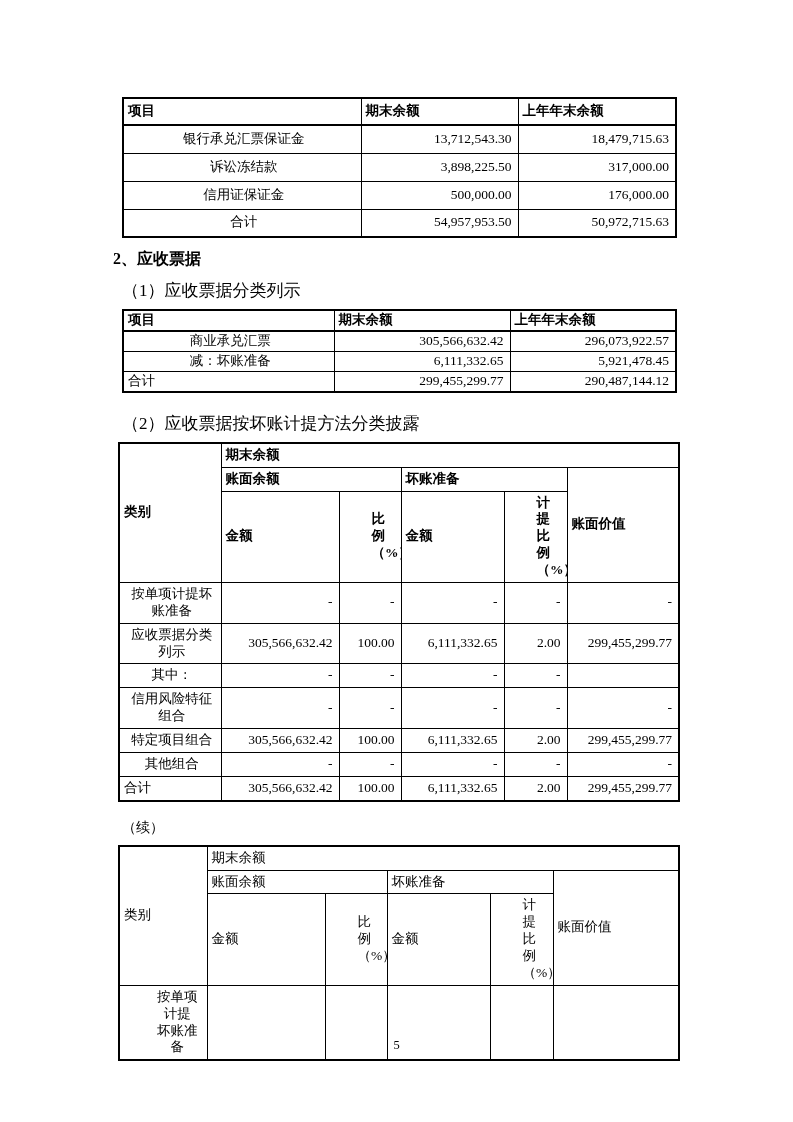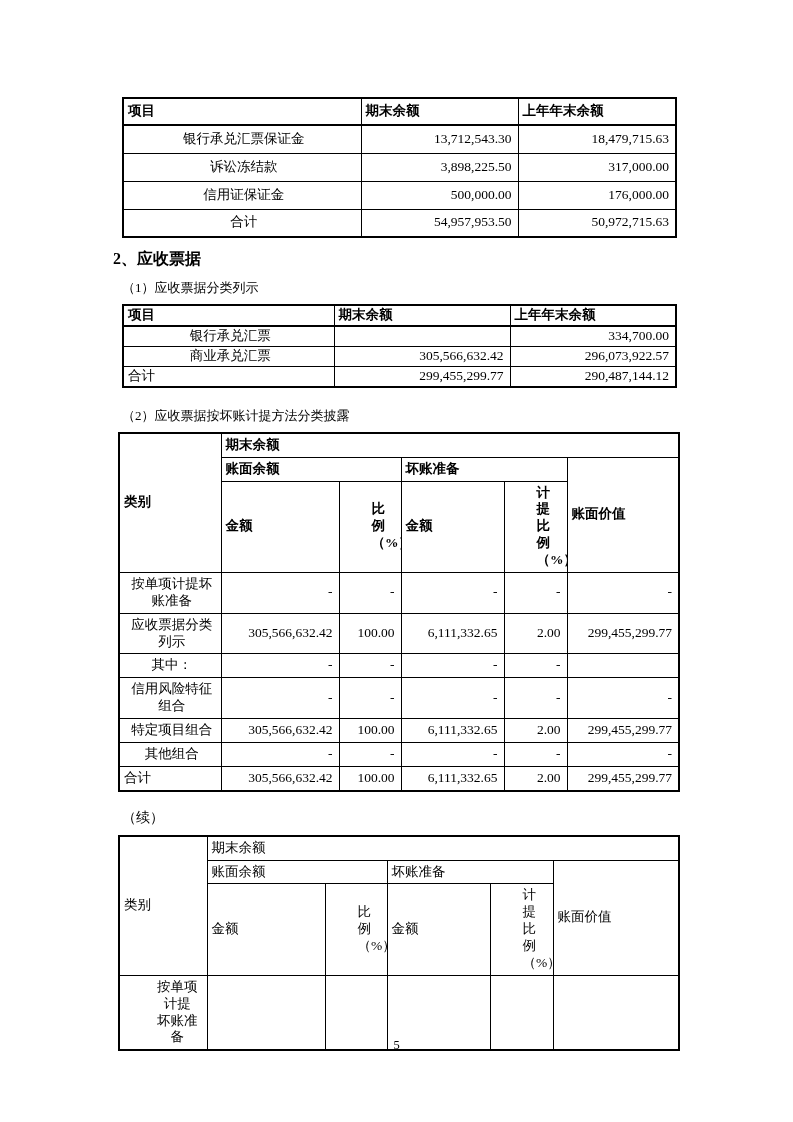--- a/index.html
+++ b/index.html
@@ -50,7 +50,7 @@
   }
   .sub-title {
     margin: 9px 0 7px 122px;
-    font-size: 13px;
+    font-size: 17px;
   }
 
   

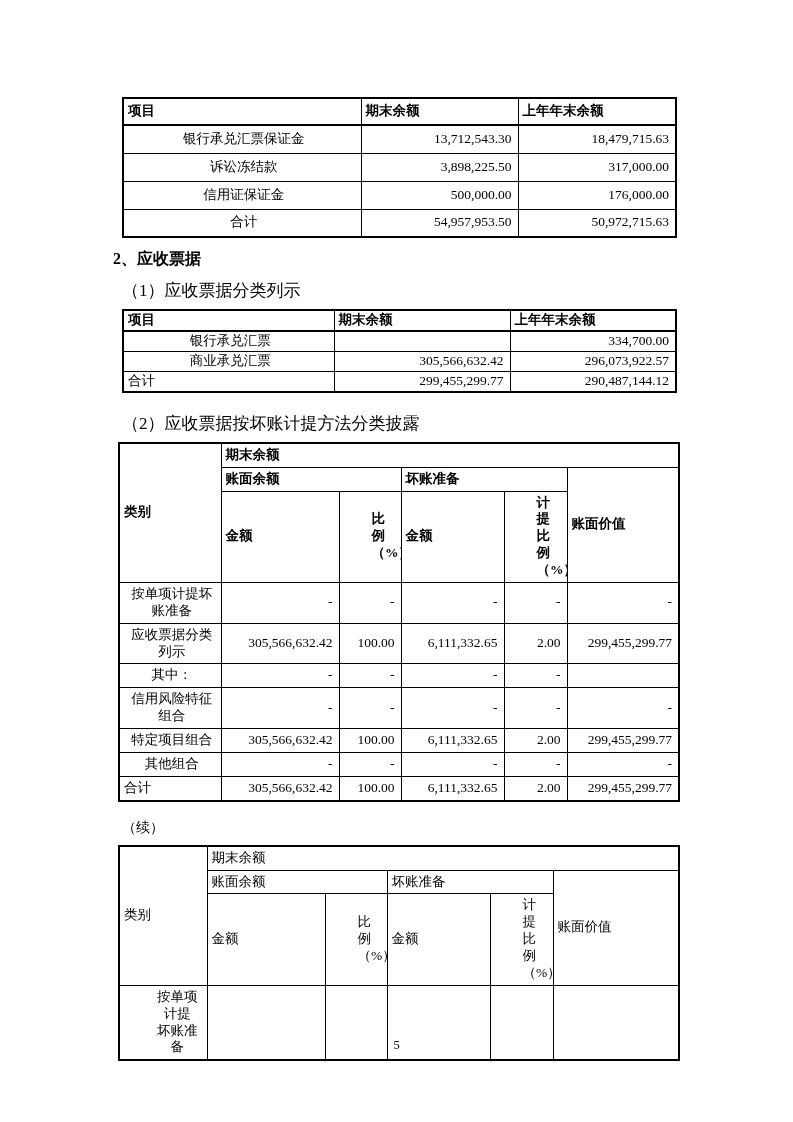--- a/index.html
+++ b/index.html
@@ -152,11 +152,6 @@
         <td class="ctr bold">上年年末余额</td>
       </tr>
       <tr>
-        <td class="lbl">银行承兑汇票</td>
-        <td class="num"></td>
-        <td class="num">334,700.00</td>
-      </tr>
-      <tr>
         <td class="lbl">商业承兑汇票</td>
         <td class="num">305,566,632.42</td>
         <td class="num">296,073,922.57</td>

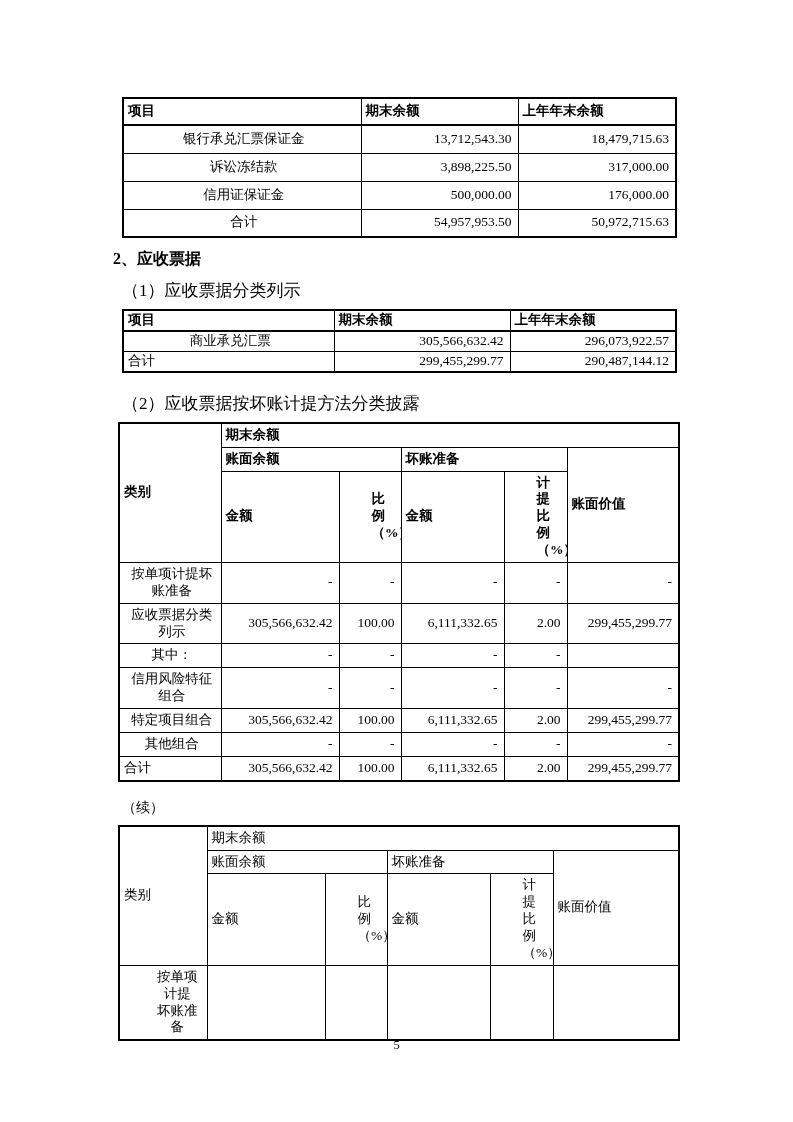--- a/index.html
+++ b/index.html
@@ -157,6 +157,11 @@
         <td class="num">296,073,922.57</td>
       </tr>
       <tr>
+        <td class="lbl">减：坏账准备</td>
+        <td class="num">6,111,332.65</td>
+        <td class="num">5,921,478.45</td>
+      </tr>
+      <tr>
         <td class="ctr">合计</td>
         <td class="num">299,455,299.77</td>
         <td class="num">290,487,144.12</td>

